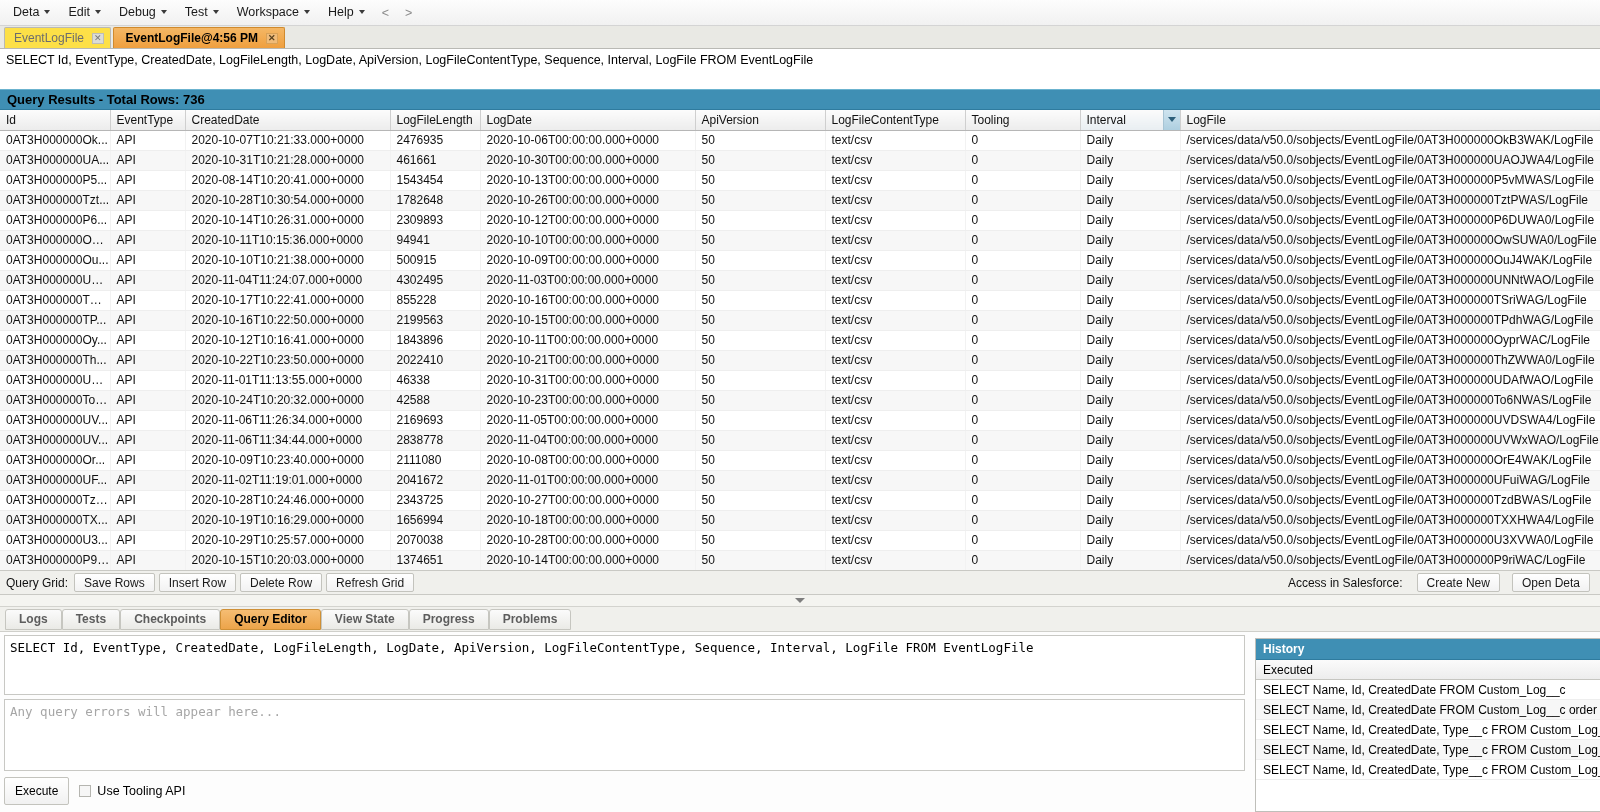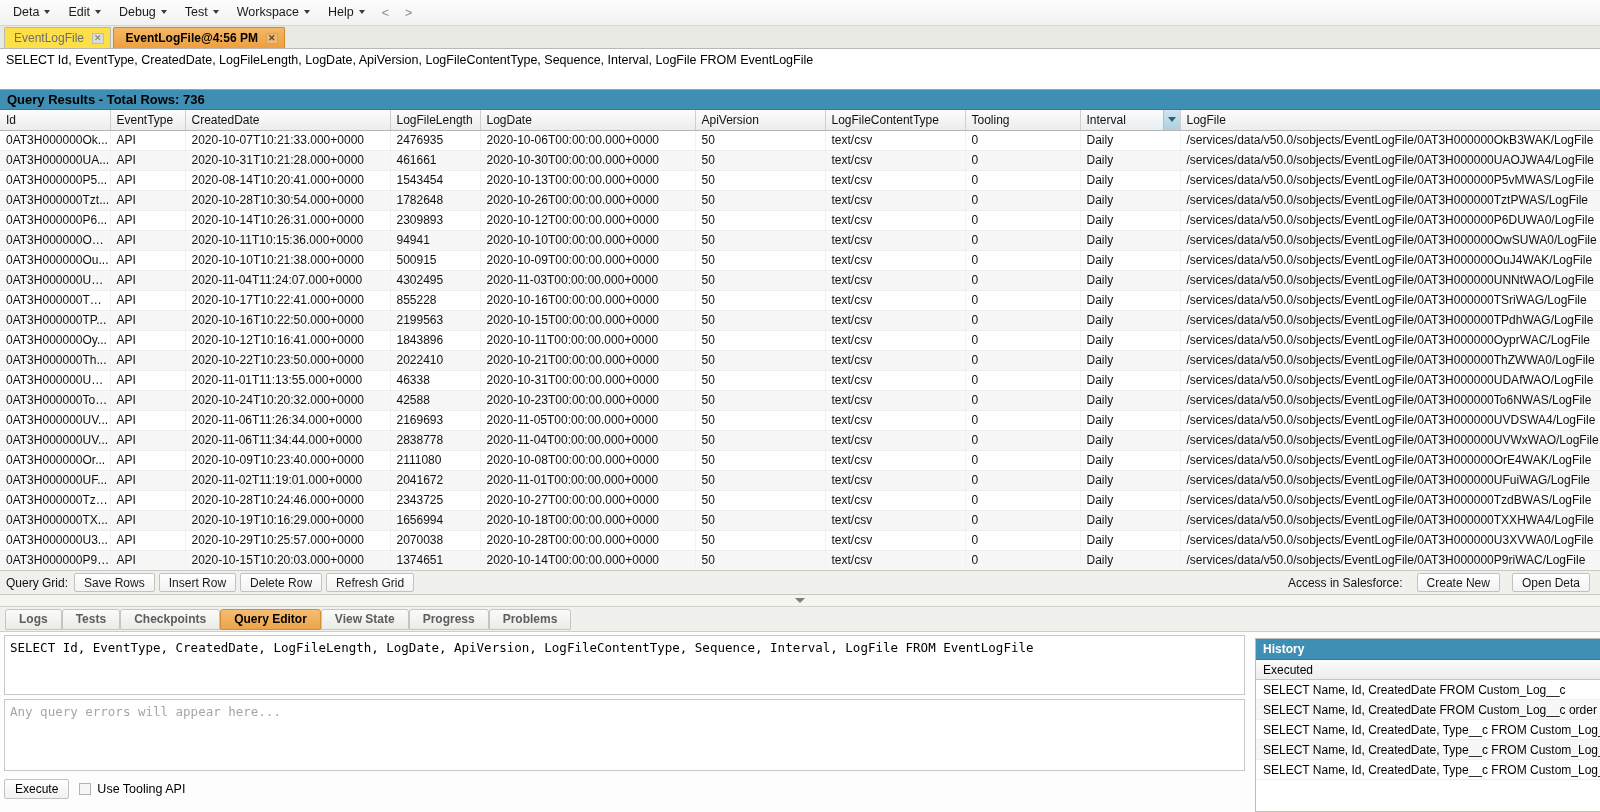--- a/index.html
+++ b/index.html
@@ -240,7 +240,7 @@
   }
   .exec-row { flex: 0 0 30px; display: flex; align-items: center; padding-top: 6px; }
   .exec-btn {
-    height: 20px; padding: 0 10px;
+    height: 28px; padding: 0 10px;
     background: linear-gradient(#ffffff, #f1f1f1);
     border: 1px solid #c3c3bd; border-radius: 2px;
     font-size: 12px; display: inline-flex; align-items: center;

